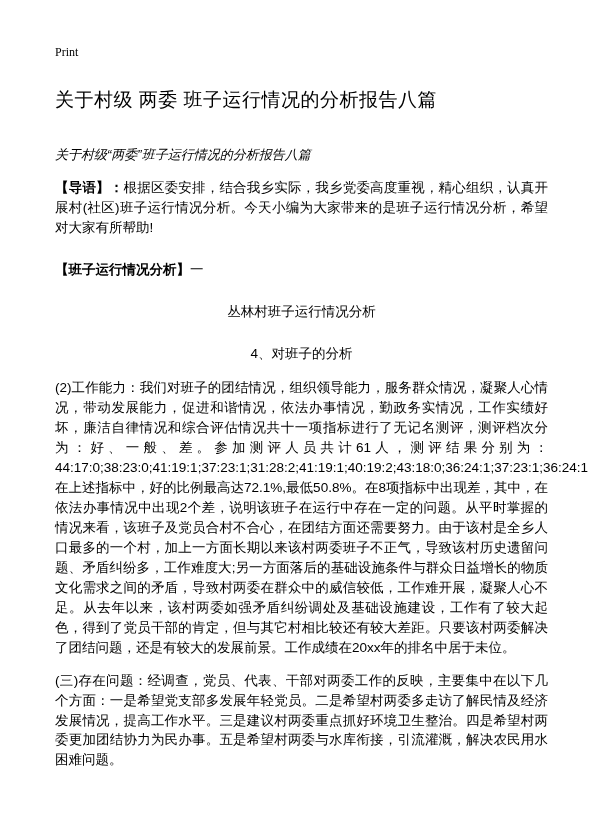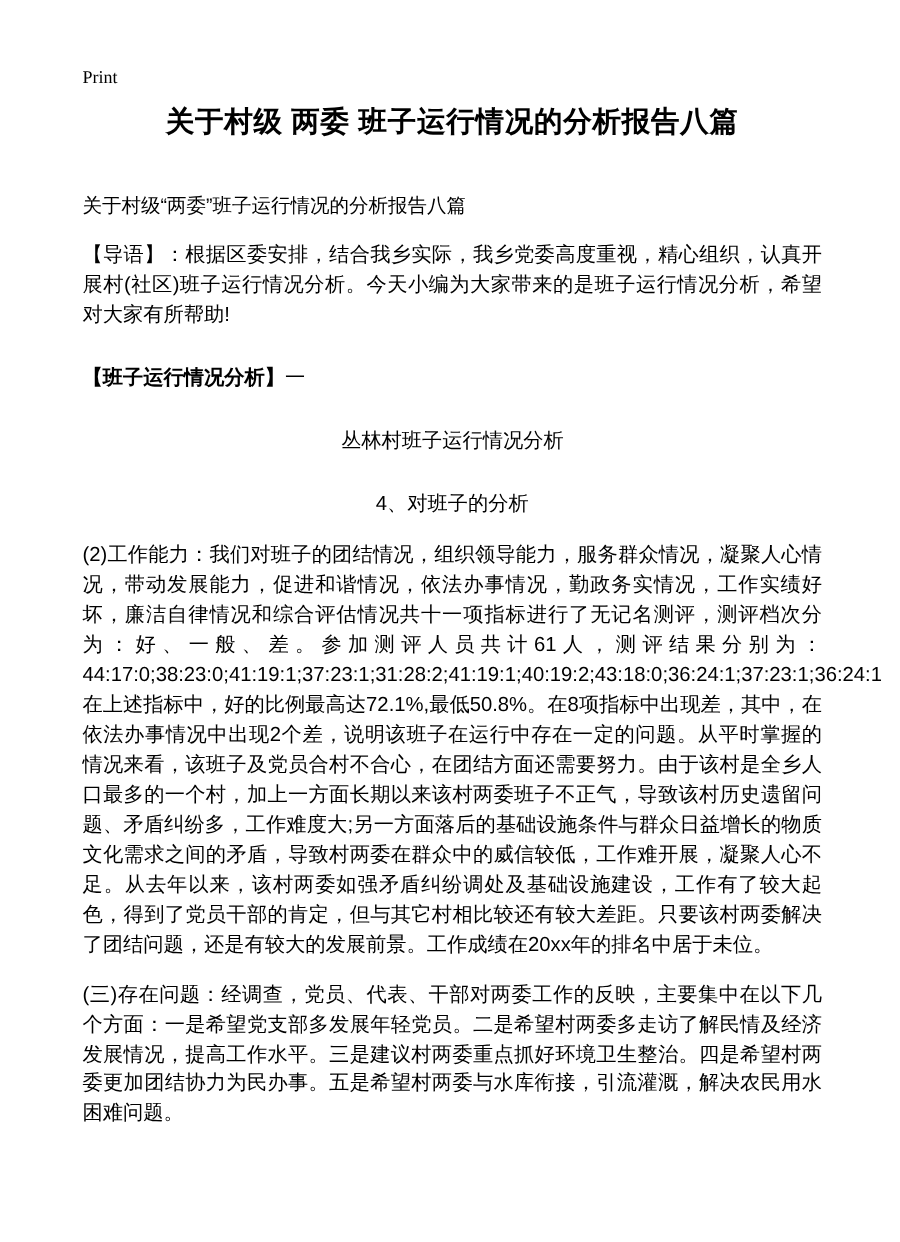--- a/index.html
+++ b/index.html
@@ -21,7 +21,7 @@
     font-size: 12px;
     color: #000000;
     display: inline-block;
-    margin-bottom: 1px;
+    margin-bottom: 18px;
     cursor: pointer;
     text-decoration: none;
   }

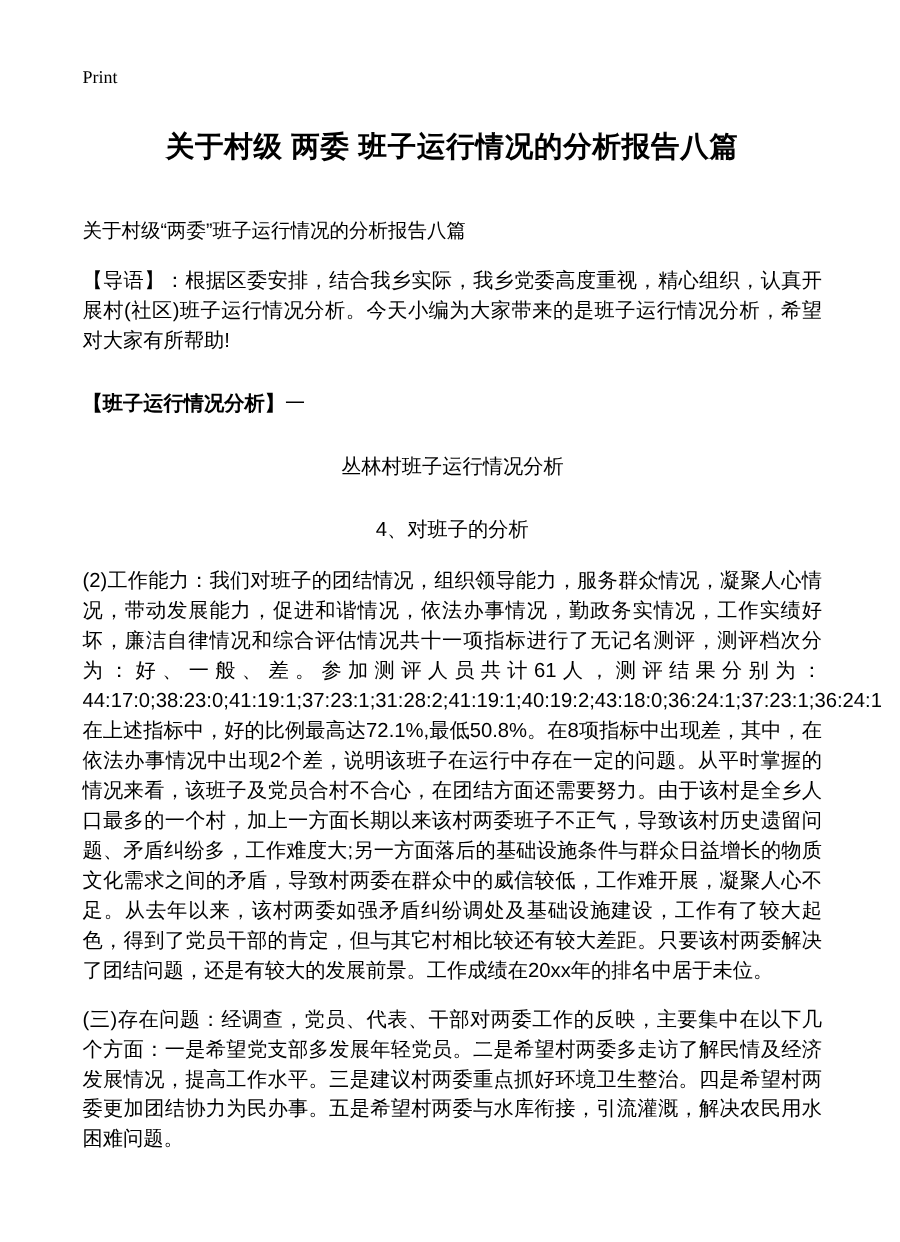--- a/index.html
+++ b/index.html
@@ -27,8 +27,8 @@
   }
   h1.doc-title {
     font-size: 19px;
-    font-weight: bold;
-    text-align: center;
+    font-weight: normal;
+    text-align: left;
     margin: 10px 0 18px 0;
     line-height: 1.3;
     letter-spacing: 0.5px;

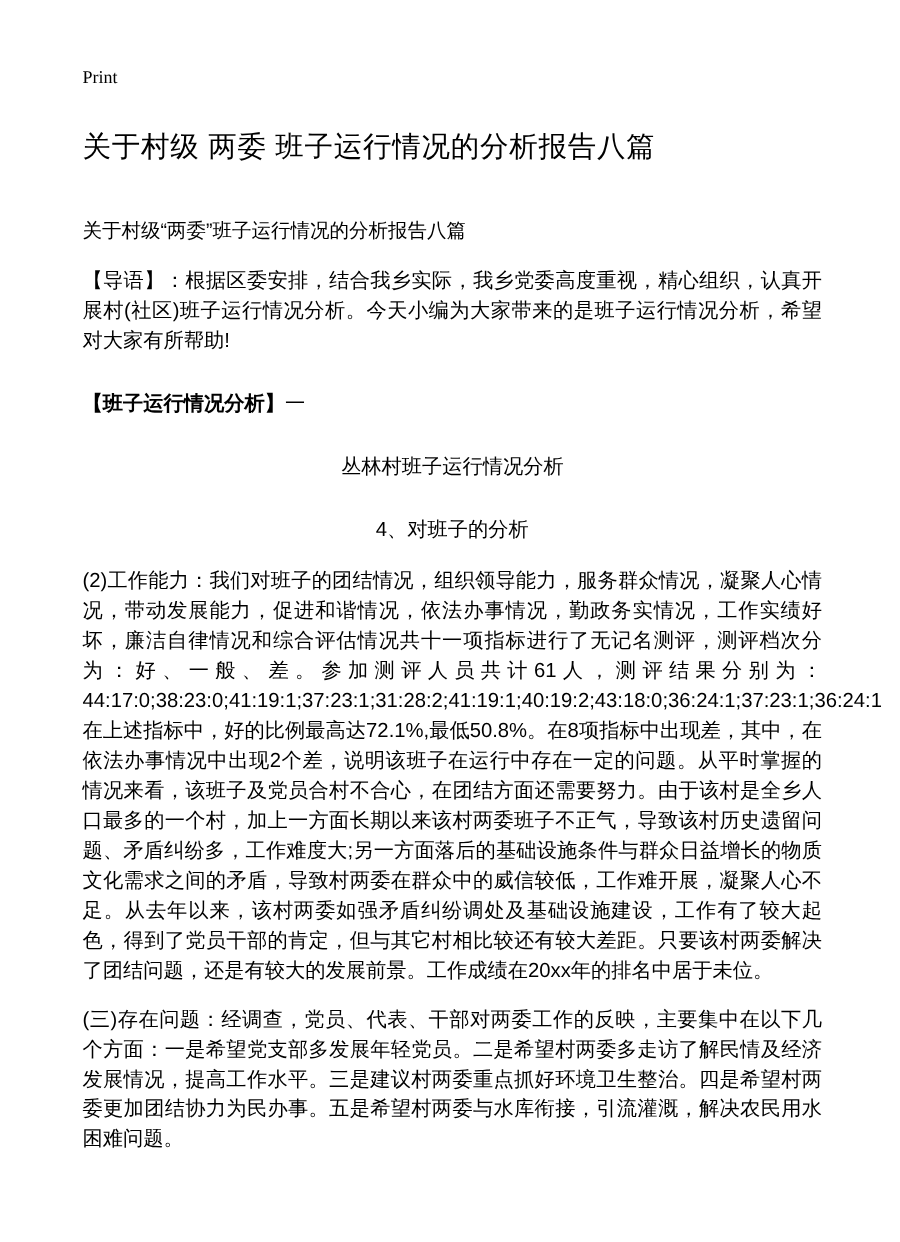--- a/index.html
+++ b/index.html
@@ -37,6 +37,7 @@
     font-size: 13px;
     margin: 32px 0 14px 0;
     line-height: 1.5;
+    font-style: italic;
   }
   p.body-para {
     font-size: 13.5px;

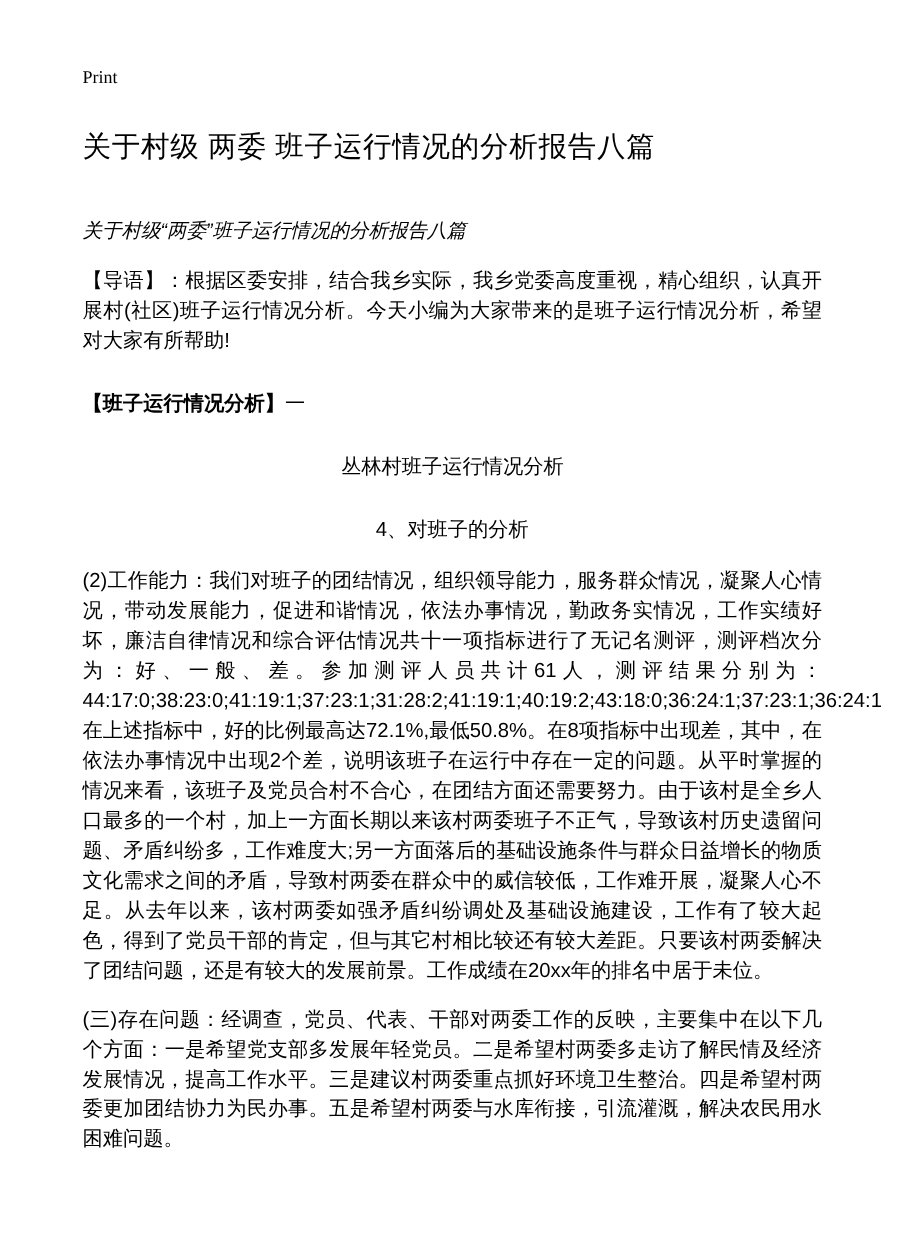--- a/index.html
+++ b/index.html
@@ -60,7 +60,7 @@
     font-weight: normal;
     text-align: center;
   }
-  .bold-label { font-weight: normal; }
+  .bold-label { font-weight: bold; }
 </style>
 </head>
 <body>

